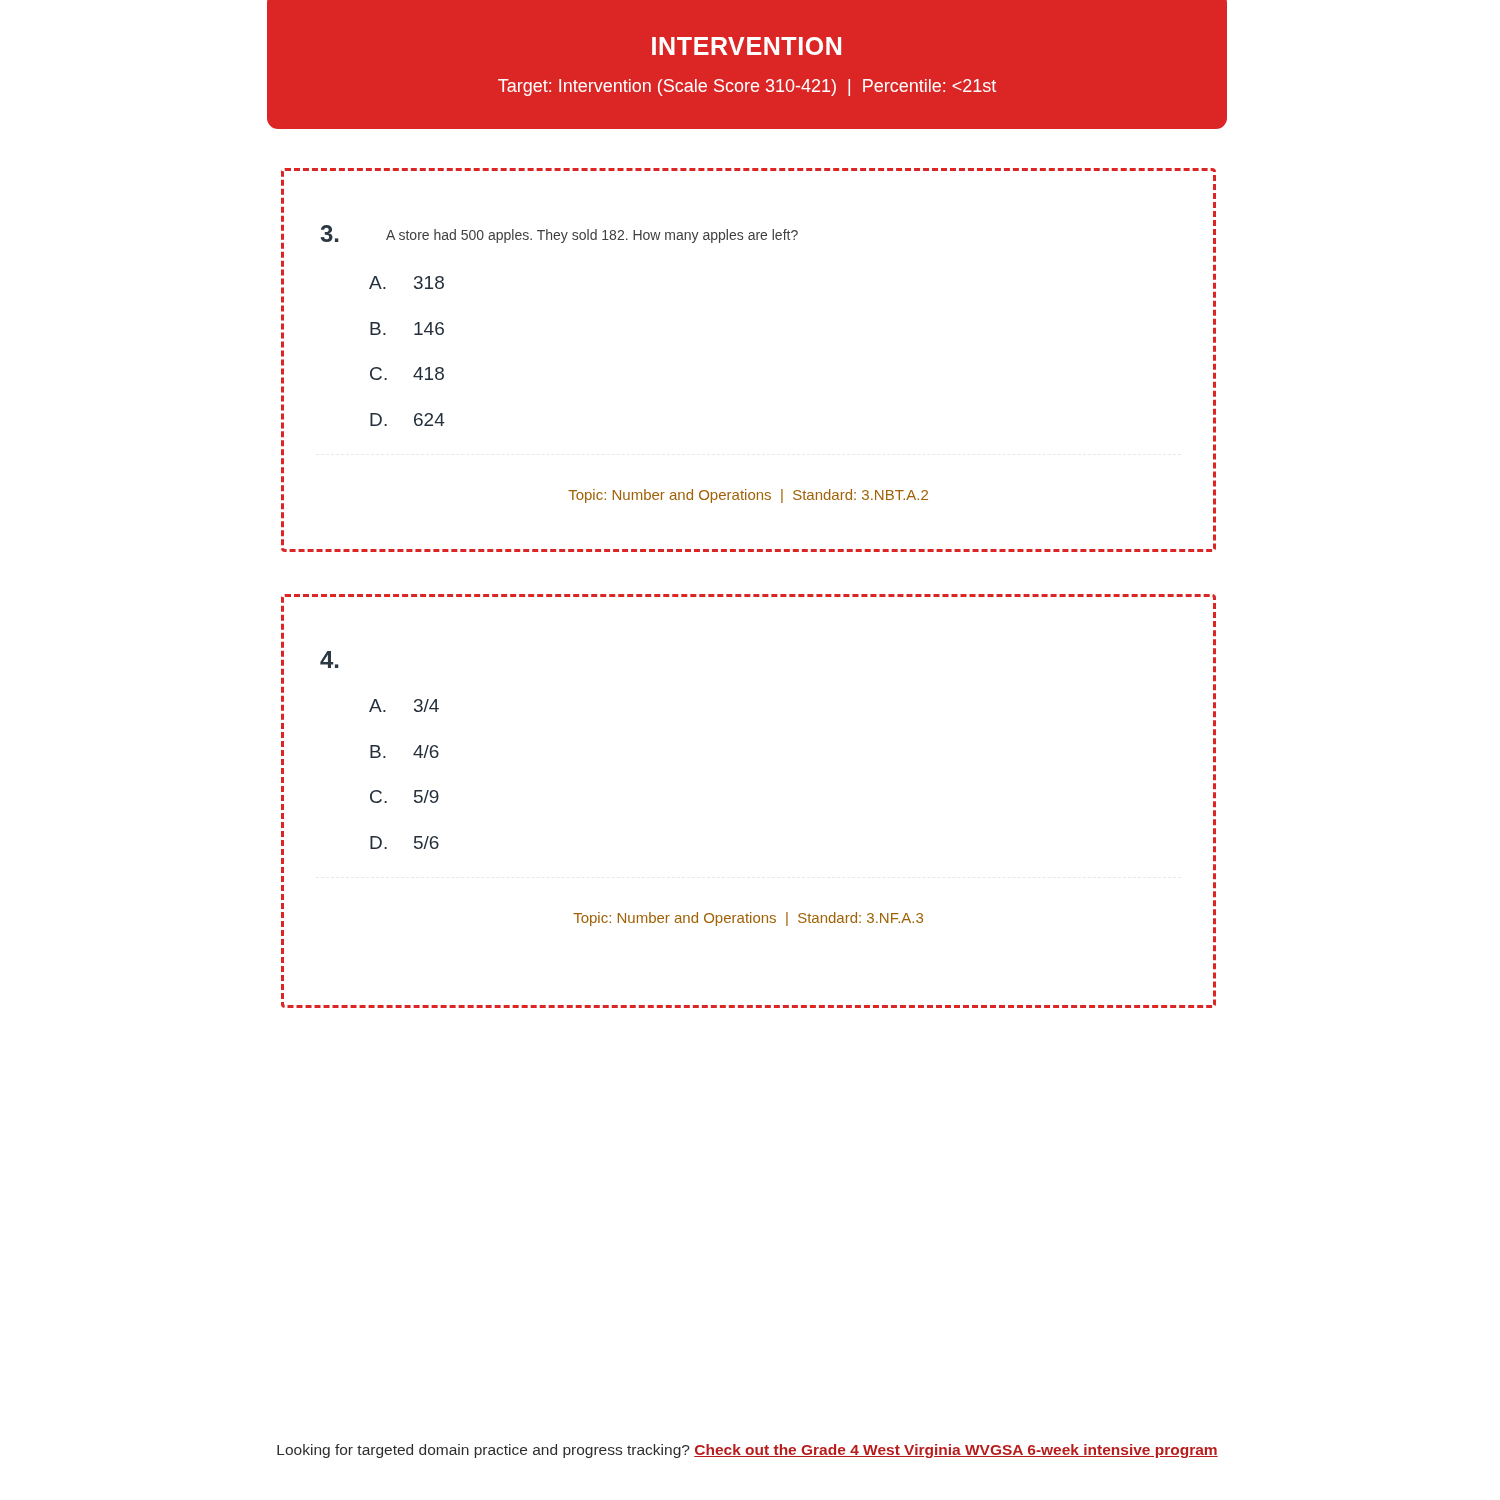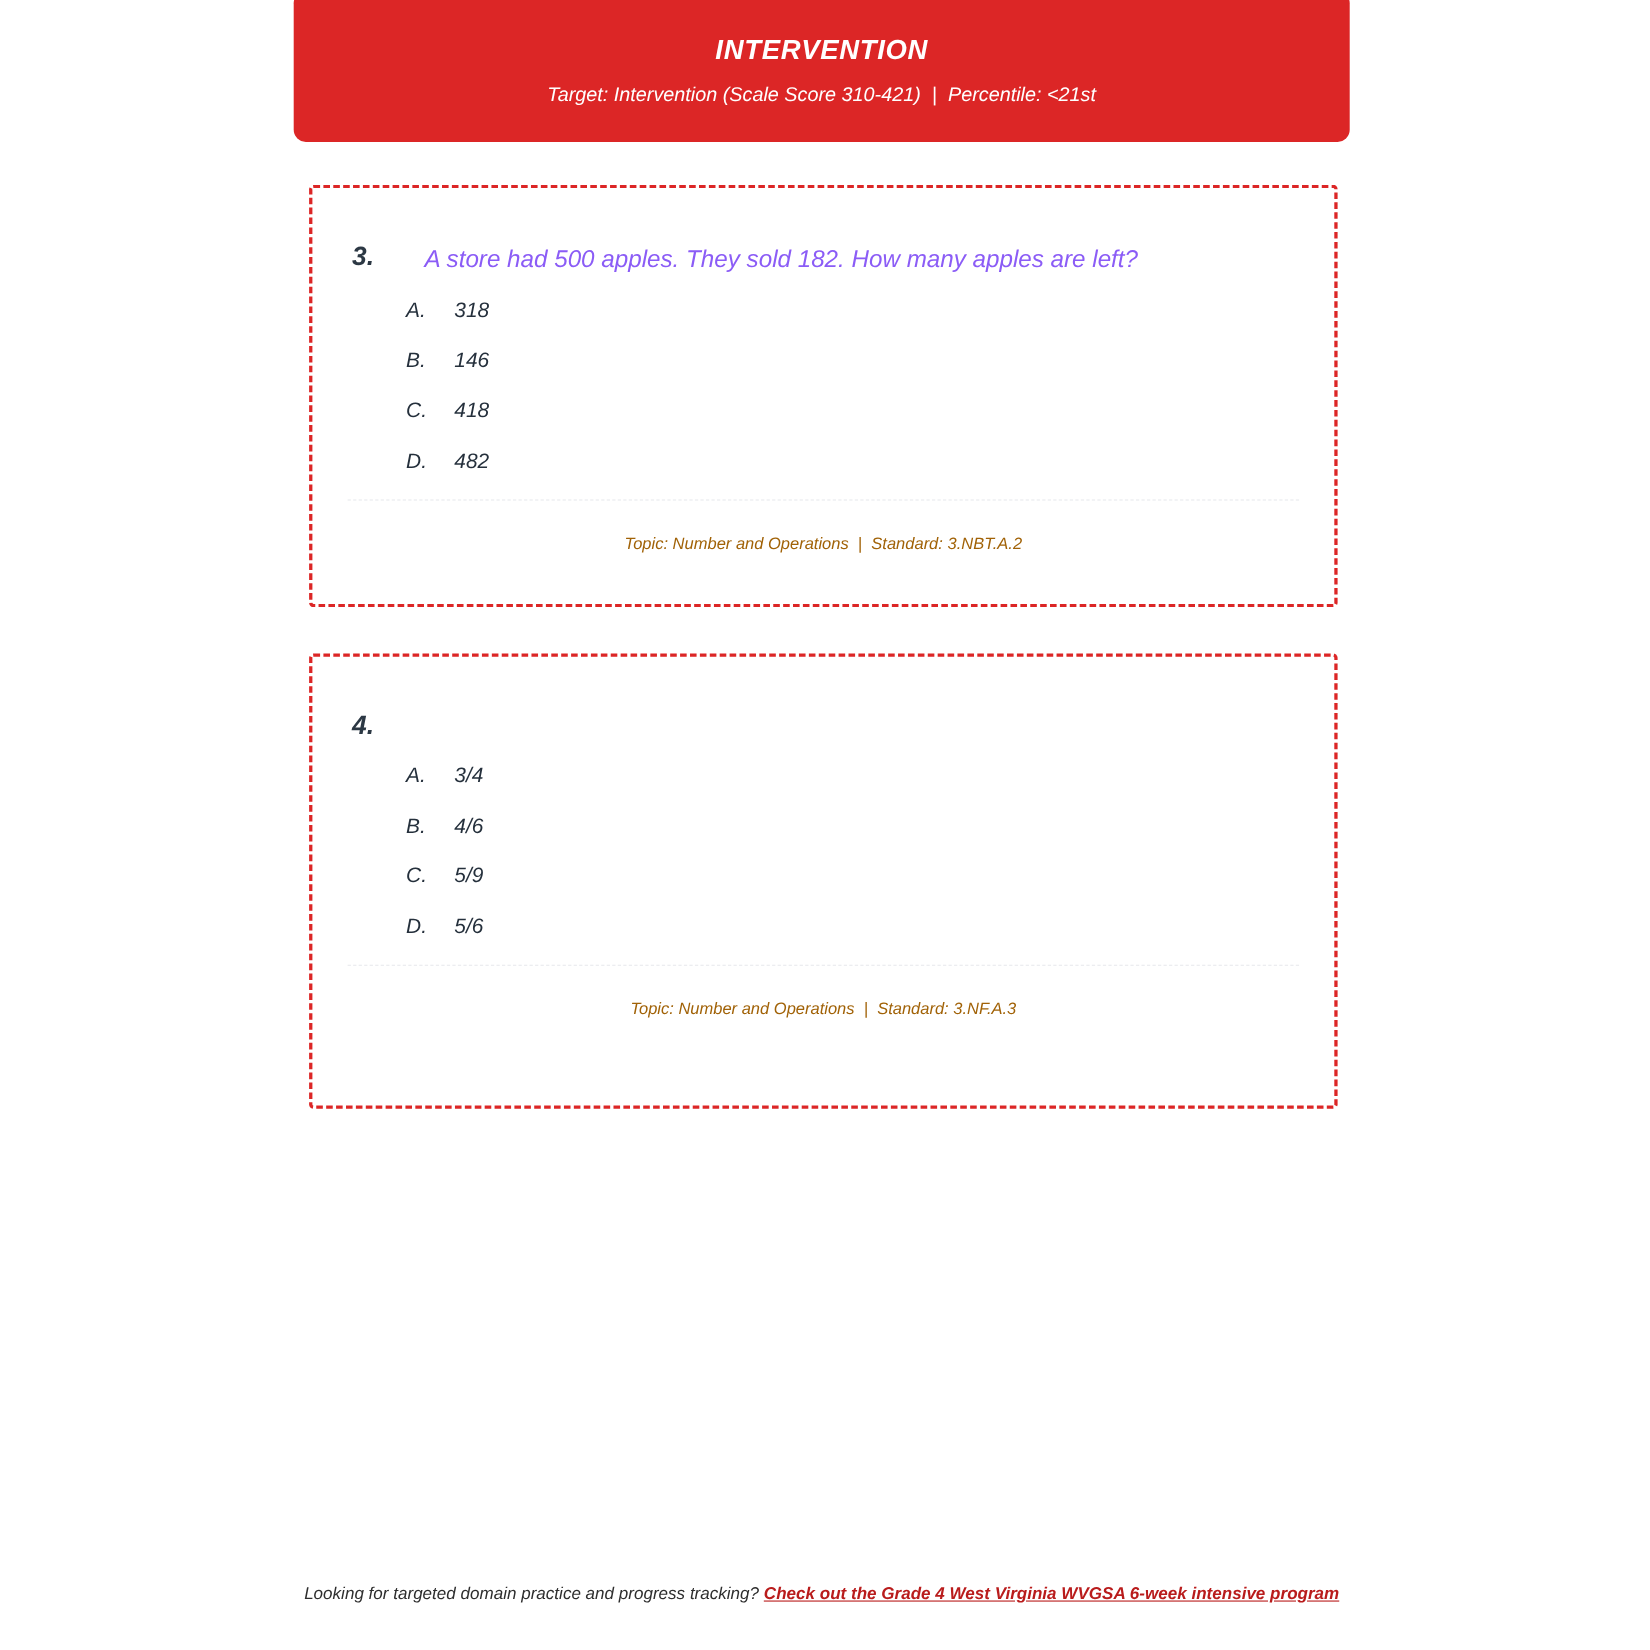--- a/index.html
+++ b/index.html
@@ -21,7 +21,6 @@
     position: relative;
     width: 1500px;
     height: 1056px;
-    font-style: italic;
   }
 
   

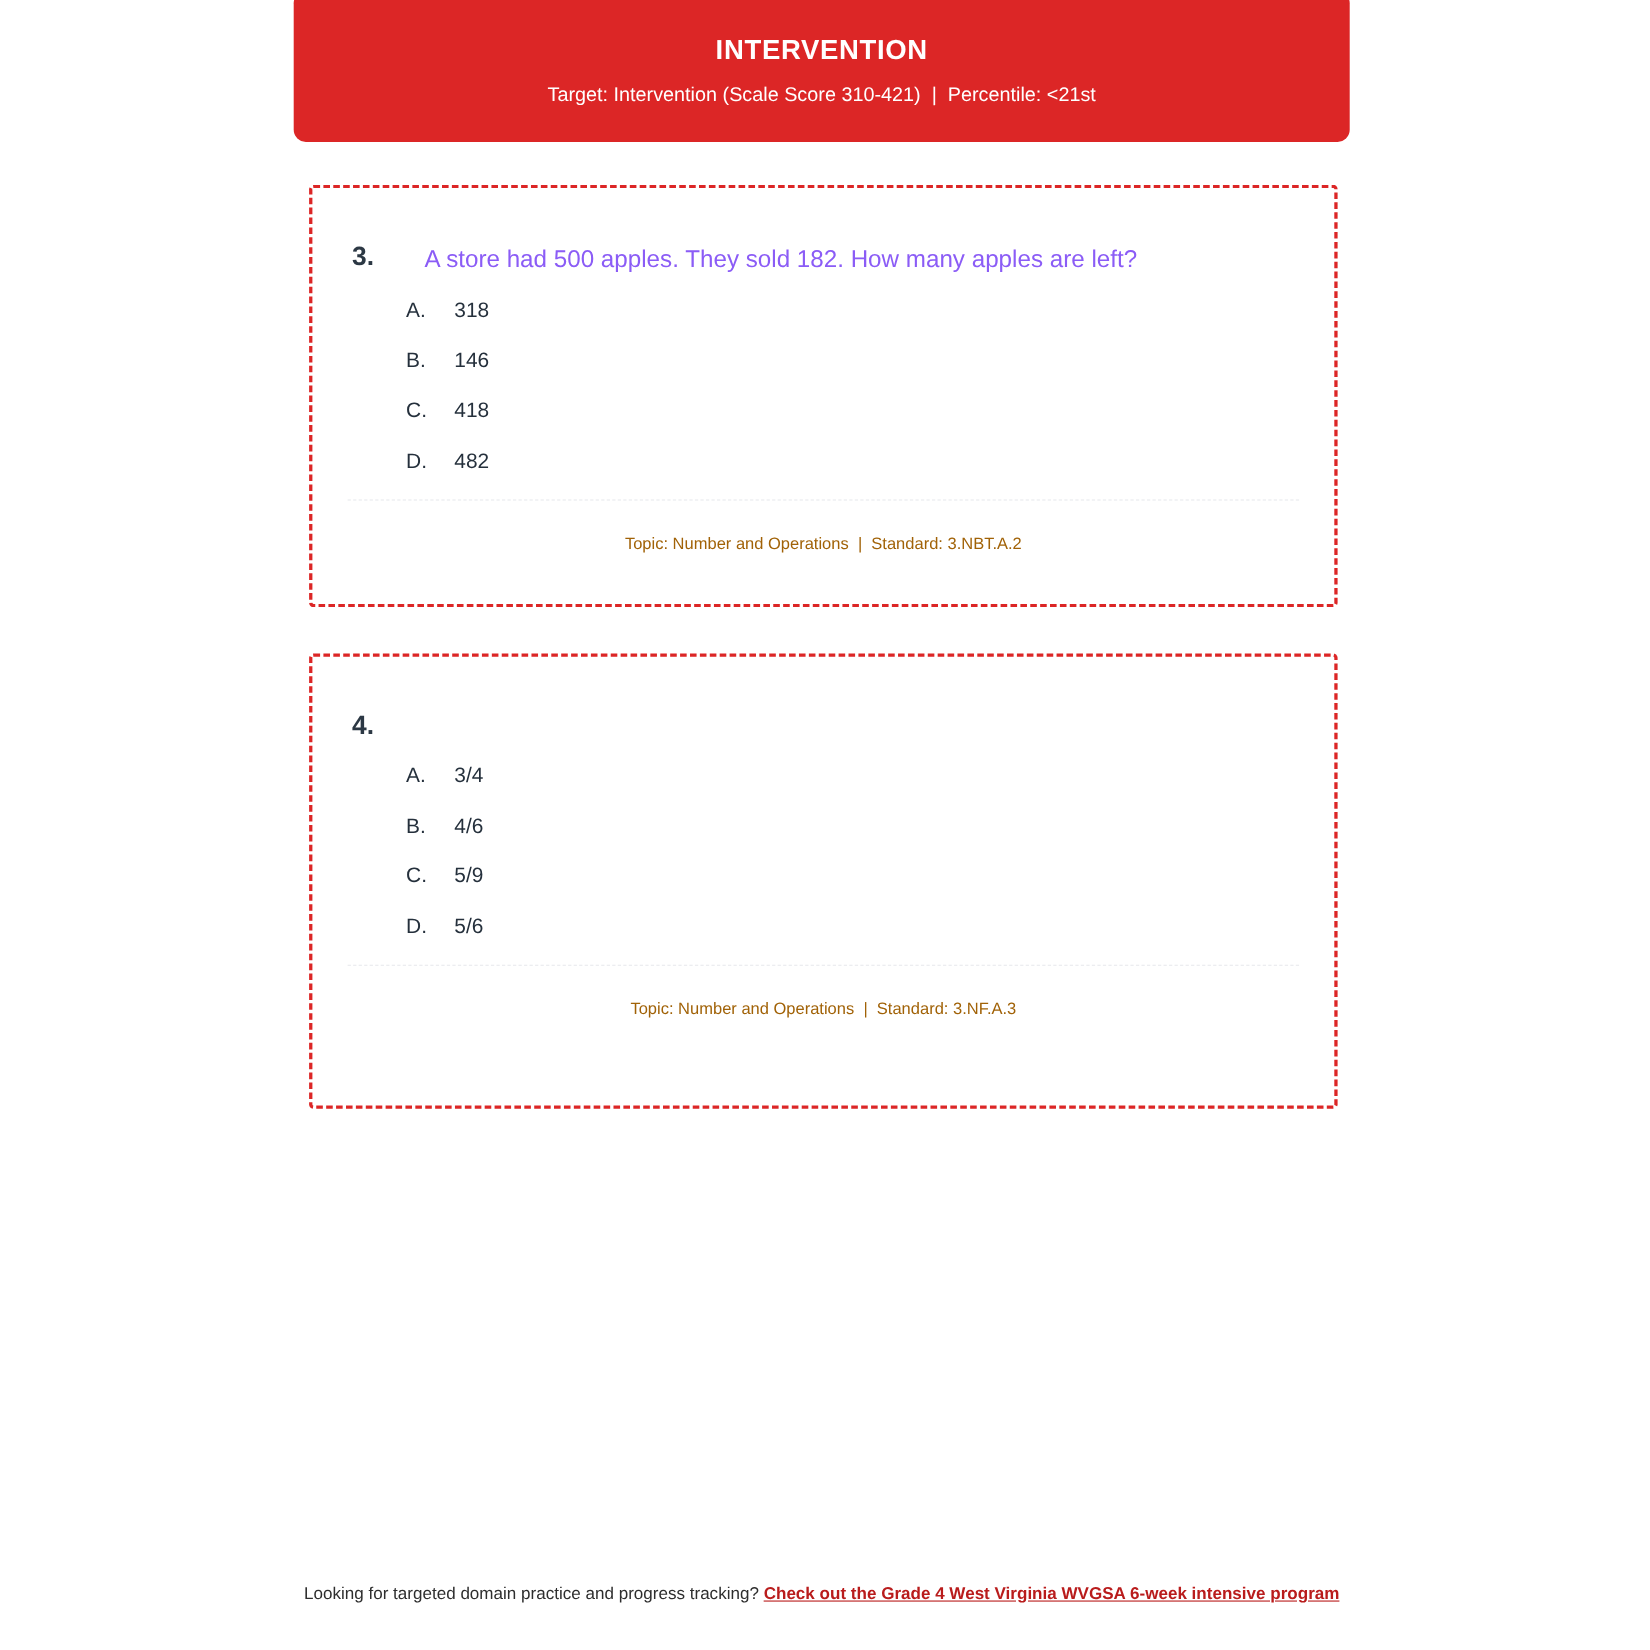--- a/index.html
+++ b/index.html
@@ -77,9 +77,9 @@
   }
   .q-text {
     flex: 1 1 auto;
-    font-size: 22px;
+    font-size: 14px;
     font-weight: normal;
-    color: #8b5cf6;
+    color: #404040;
     line-height: 37px;
     max-width: 730px;
   }

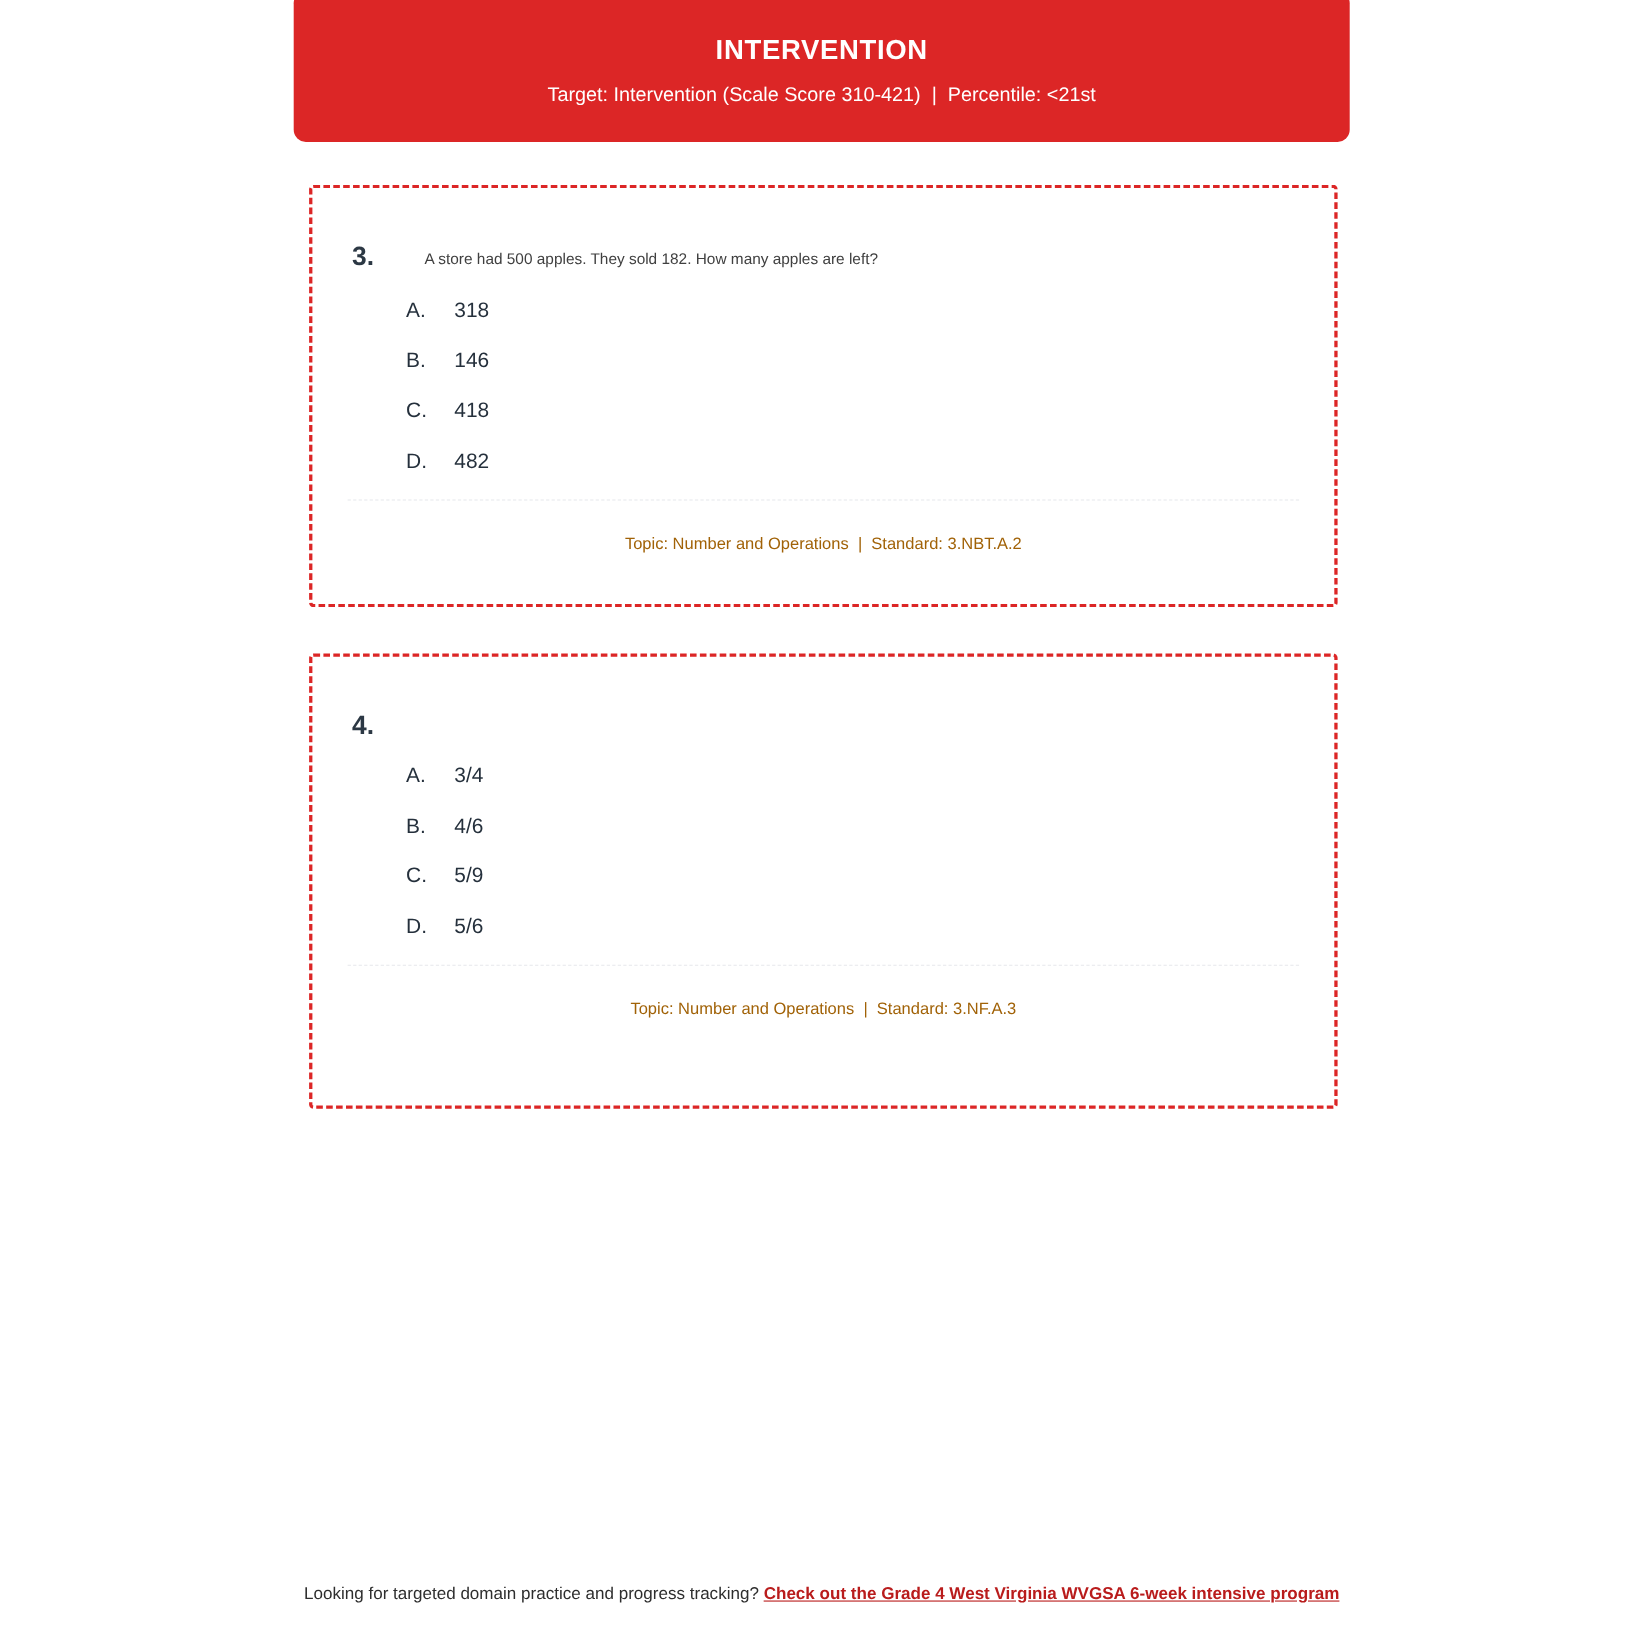--- a/index.html
+++ b/index.html
@@ -165,7 +165,7 @@
       </div>
       <div class="option">
         <span class="option-letter">D.</span>
-        <span class="option-value">482</span>
+        <span class="option-value">624</span>
       </div>
     </div>
     <div class="card-foot">

